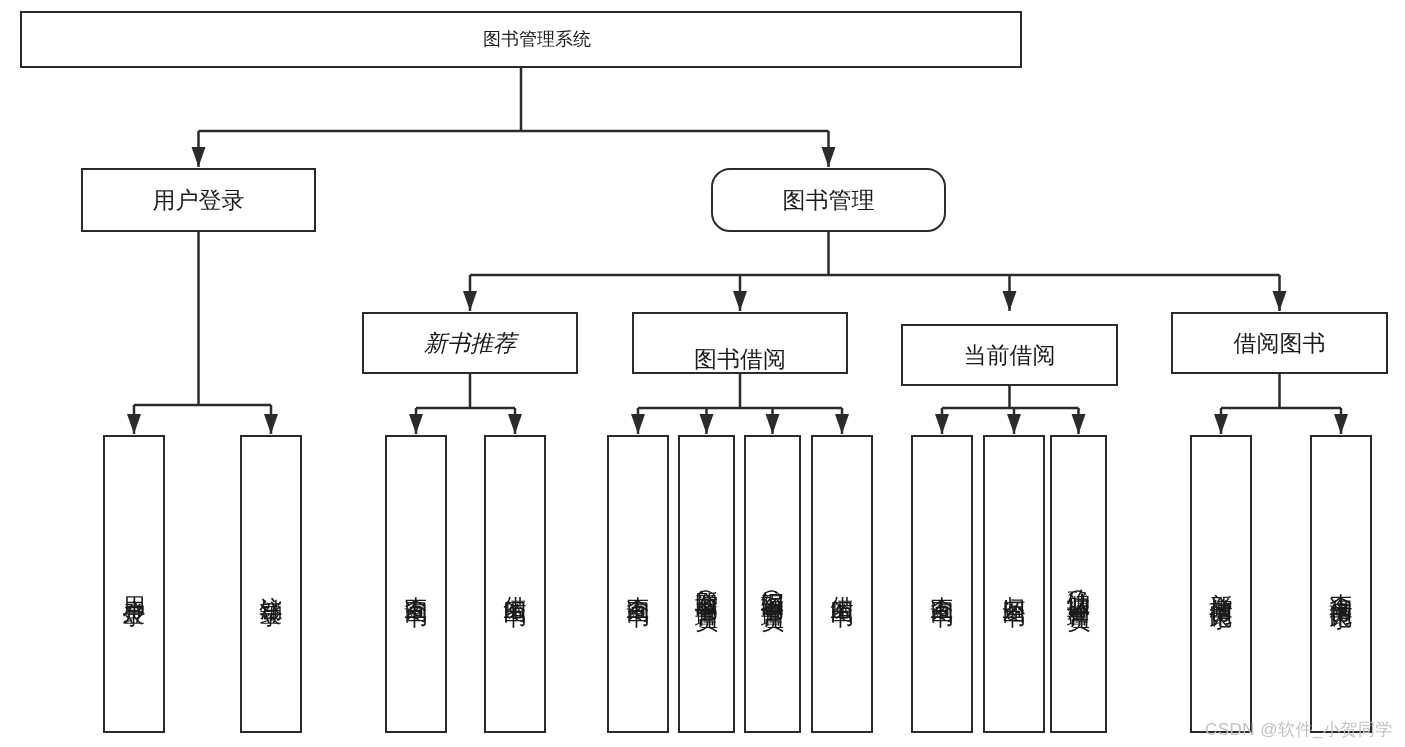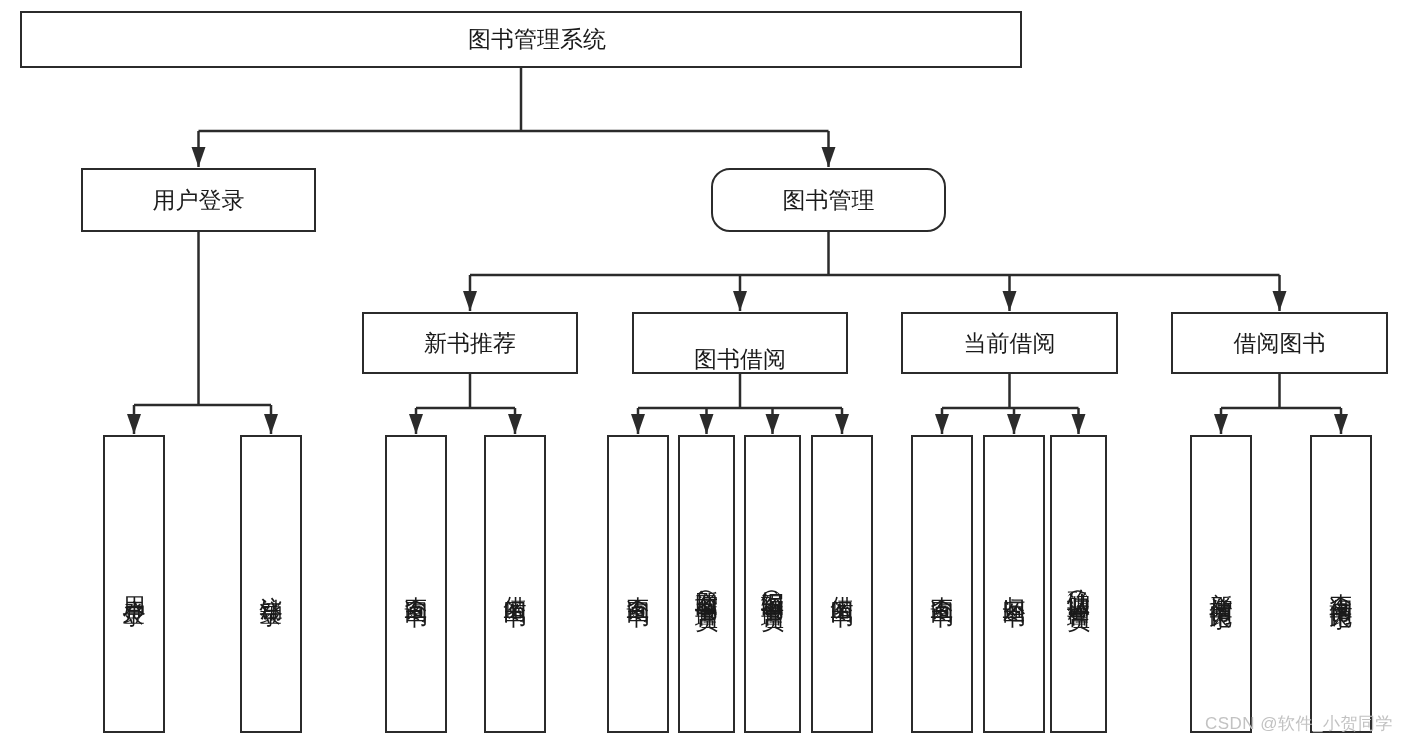--- a/index.html
+++ b/index.html
@@ -40,7 +40,7 @@
     font-size: 23px;
   }
   .node.root {
-    font-size: 23px;
+    font-size: 18px;
     padding-left: 32px;
   }
   .node.leaf {

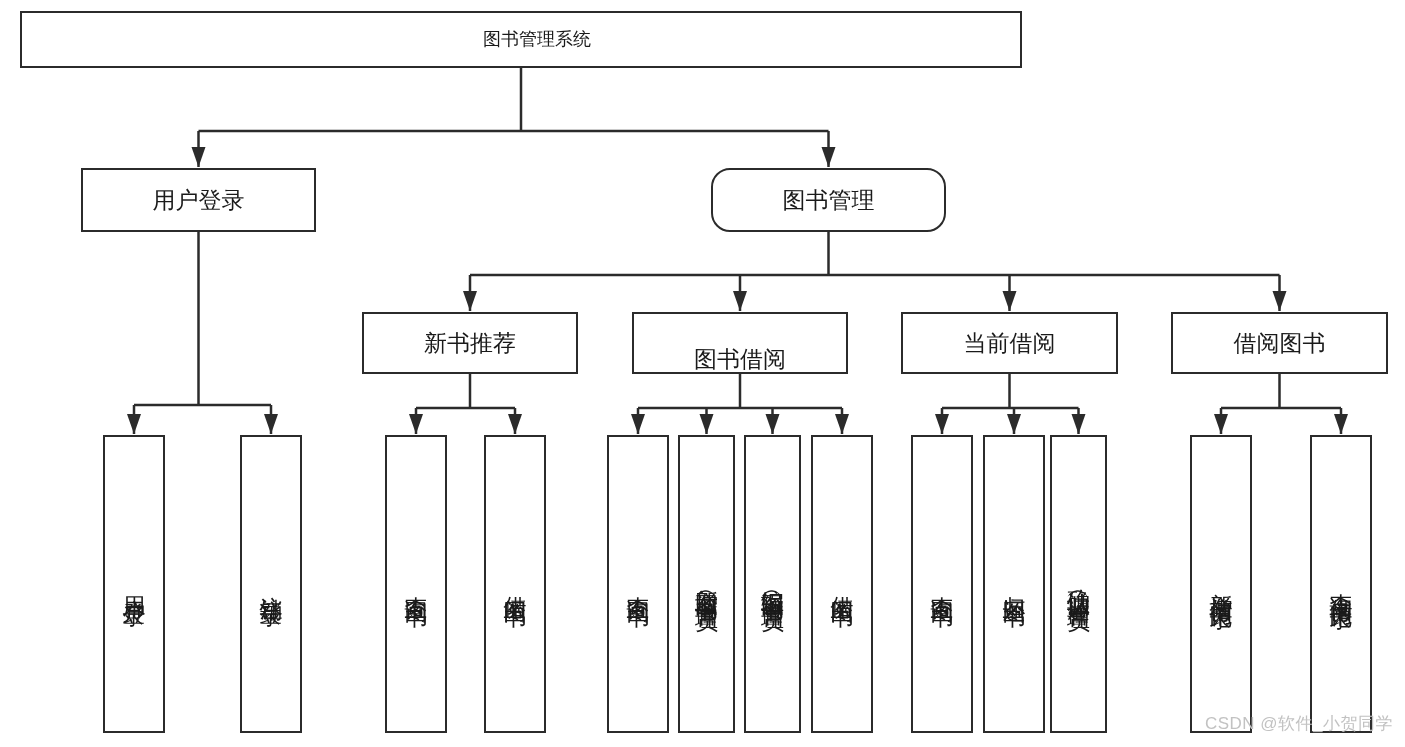--- a/index.html
+++ b/index.html
@@ -137,7 +137,7 @@
       <div class="node h" style="left: 711px; top: 168px; width: 235px; height: 64px; border-radius: 19px;">
         <span>图书管理</span>
       </div>
-      <div class="node h" style="left: 362px; top: 312px; width: 216px; height: 62px;">
+      <div class="node h" style="left: 362px; top: 312px; width: 216px; height: 62px; font-style: italic;">
         <span>新书推荐</span>
       </div>
       <div class="node h" style="left: 632px; top: 312px; width: 216px; height: 62px; align-items: flex-end;">

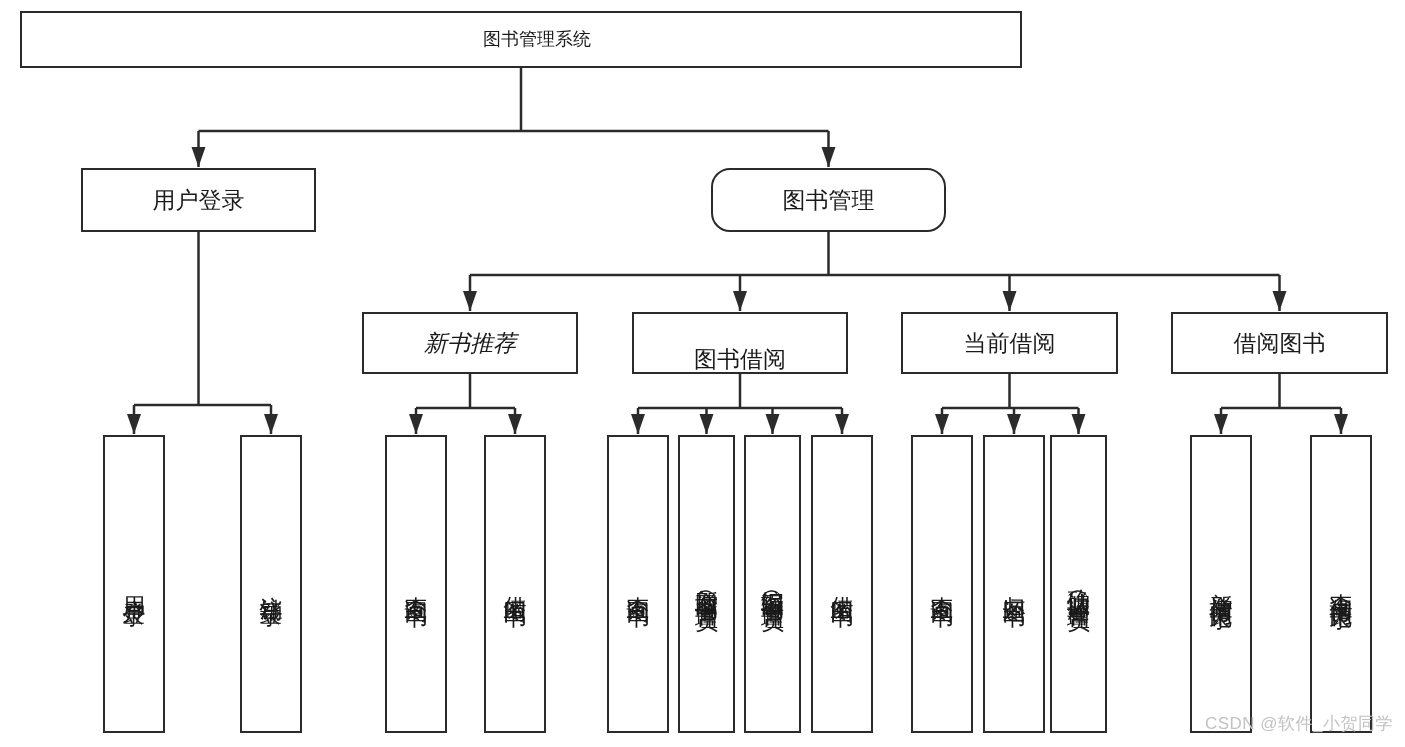--- a/index.html
+++ b/index.html
@@ -143,7 +143,7 @@
       <div class="node h" style="left: 632px; top: 312px; width: 216px; height: 62px; align-items: flex-end;">
         <span>图书借阅</span>
       </div>
-      <div class="node h" style="left: 901px; top: 312px; width: 217px; height: 62px; text-align: right;">
+      <div class="node h" style="left: 901px; top: 324px; width: 217px; height: 62px; text-align: right;">
         <span>当前借阅</span>
       </div>
       <div class="node h" style="left: 1171px; top: 312px; width: 217px; height: 62px;">

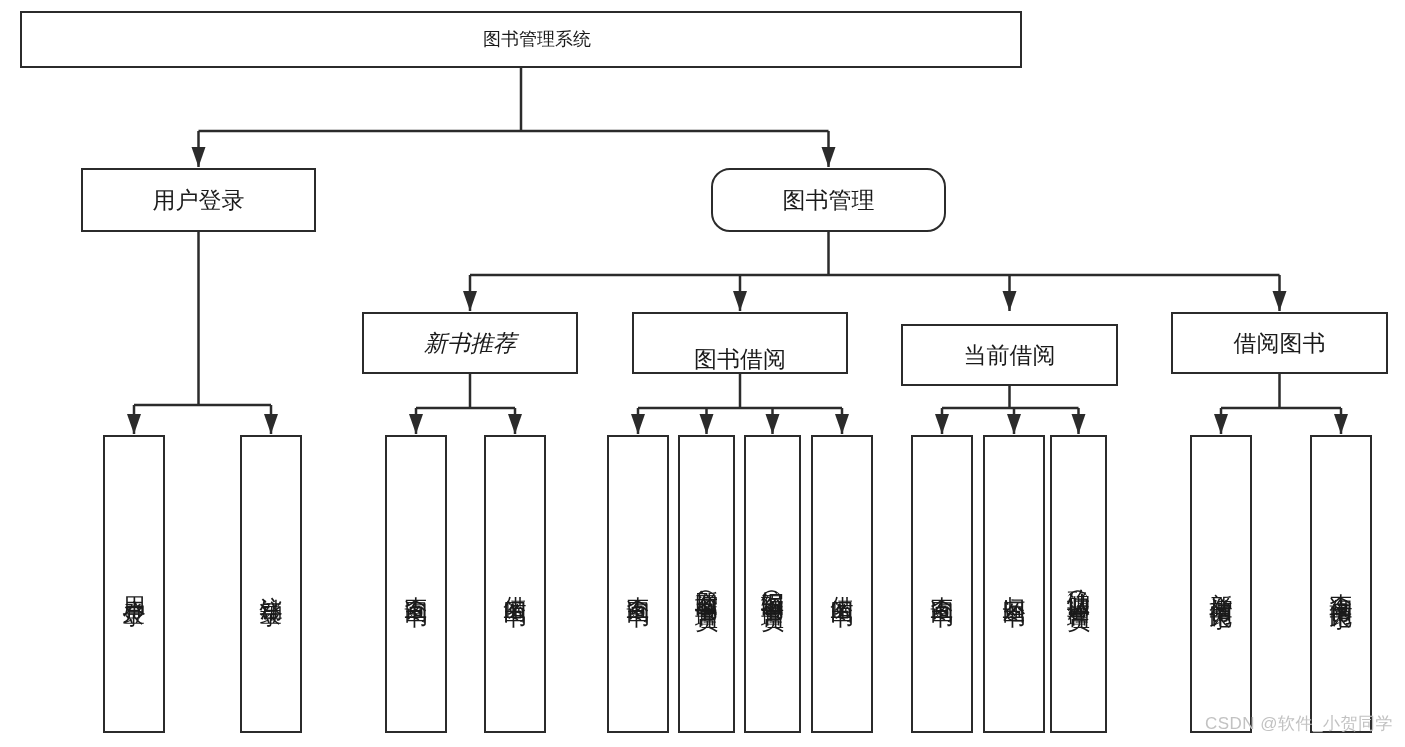--- a/index.html
+++ b/index.html
@@ -60,7 +60,7 @@
   #watermark {
     position: absolute;
     right: 12px;
-    bottom: 12px;
+    bottom: 6px;
     font-size: 17px;
     color: #c2c2c2;
     white-space: nowrap;

